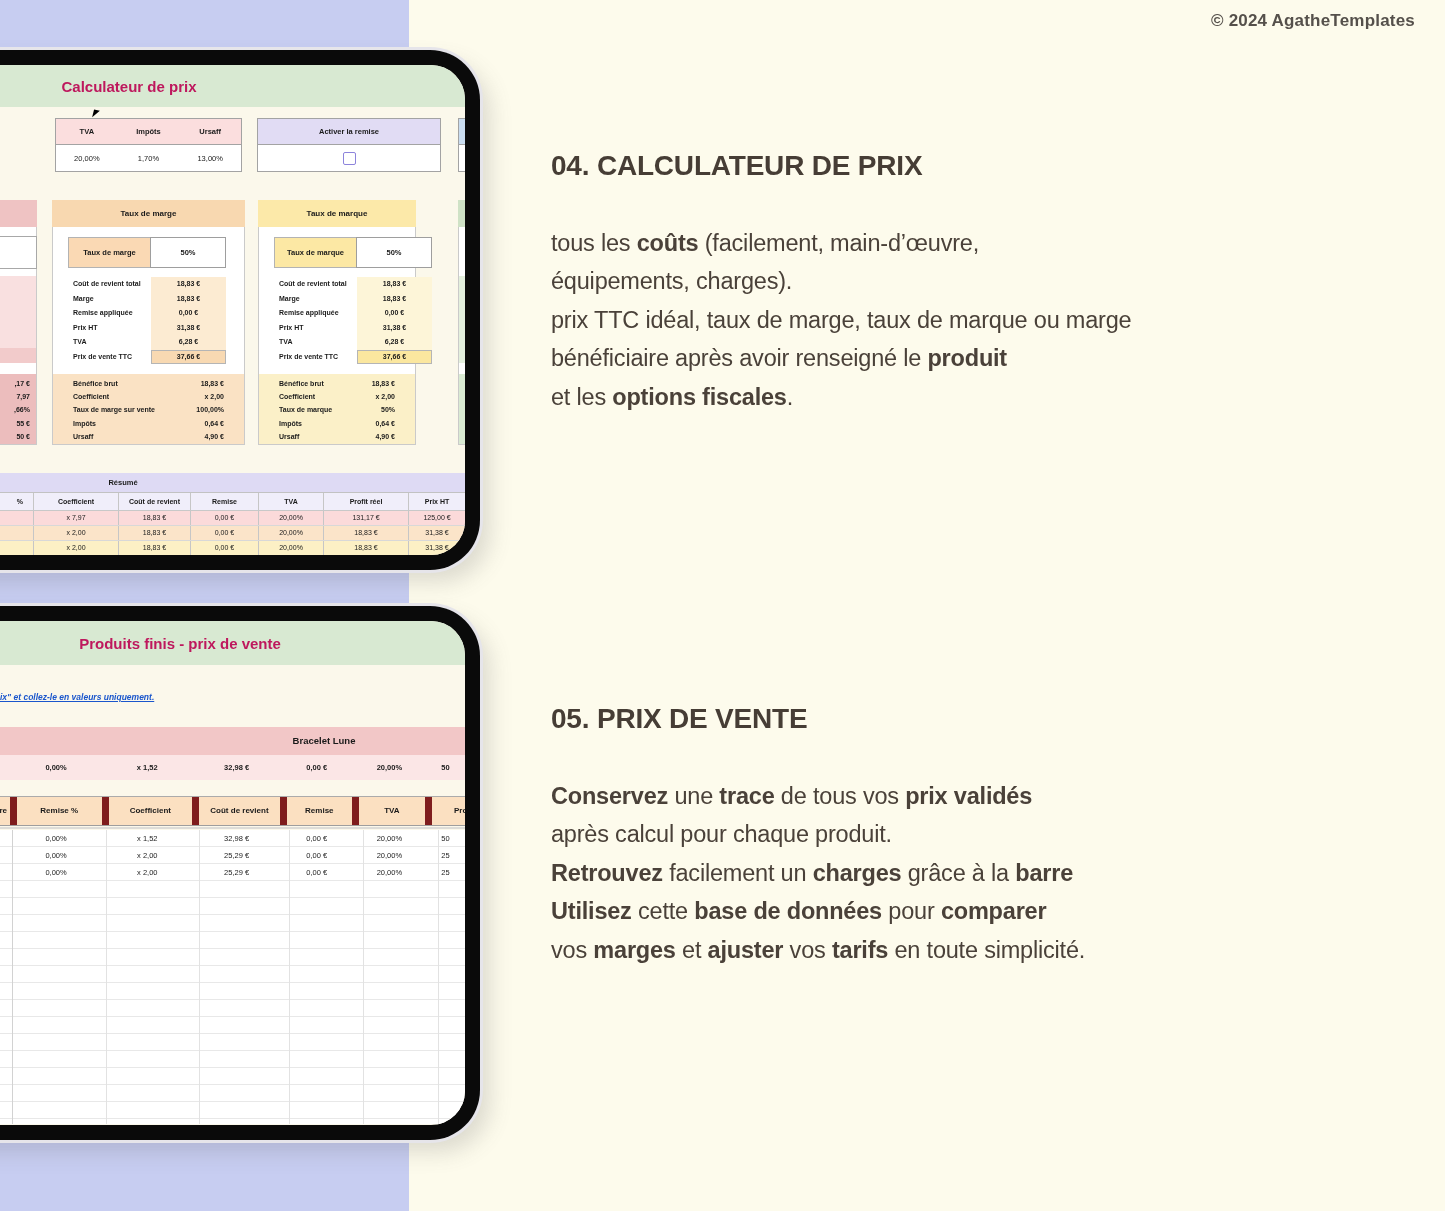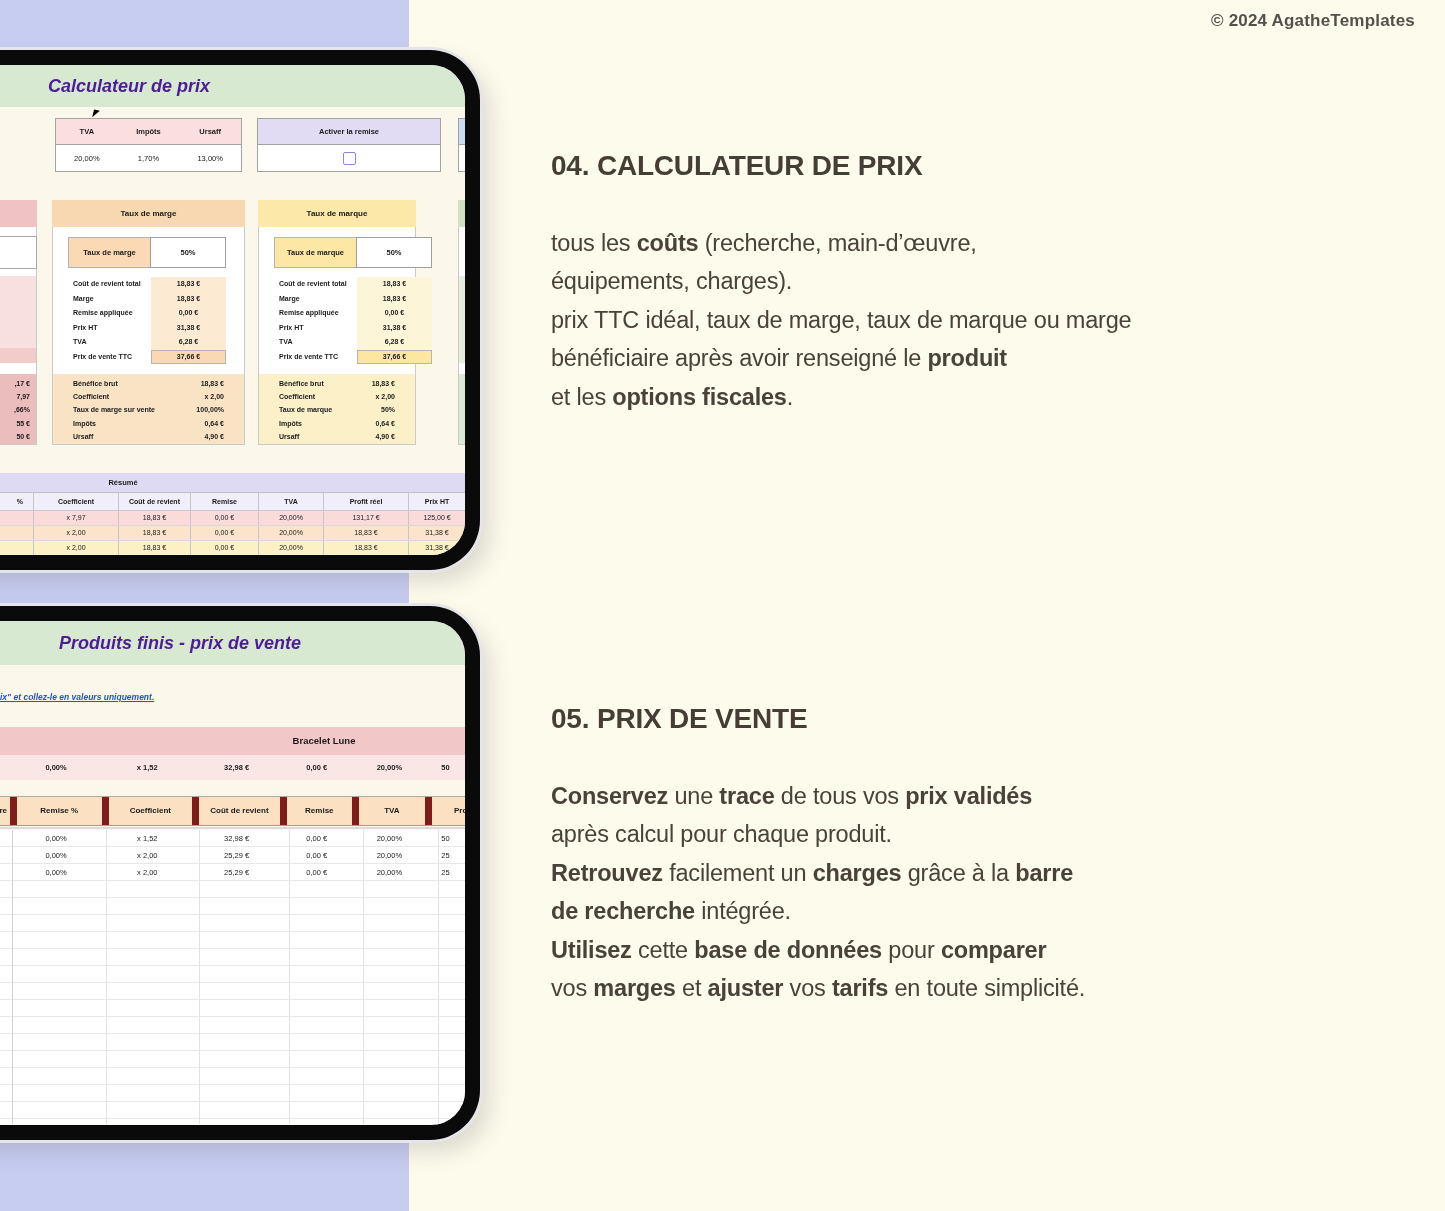--- a/index.html
+++ b/index.html
@@ -16,7 +16,7 @@
   .screen{position:absolute;left:15px;top:15px;right:15px;bottom:15px;background:#FBF8EB;
           border-radius:34px;overflow:hidden;}
   .band-green{position:absolute;left:0;top:0;right:0;background:#D8E9D2;}
-  .band-title{position:absolute;top:50%;transform:translate(-50%,-50%);font-weight:bold;font-size:18px;color:#4c1d95;white-space:nowrap;font-style:italic;}
+  .band-title{position:absolute;top:50%;transform:translate(-50%,-50%);font-weight:bold;font-size:15px;color:#be185d;white-space:nowrap;}
 
   
   .mini-table{position:absolute;border:1px solid #A3A3A3;background:#fff;box-sizing:border-box;}

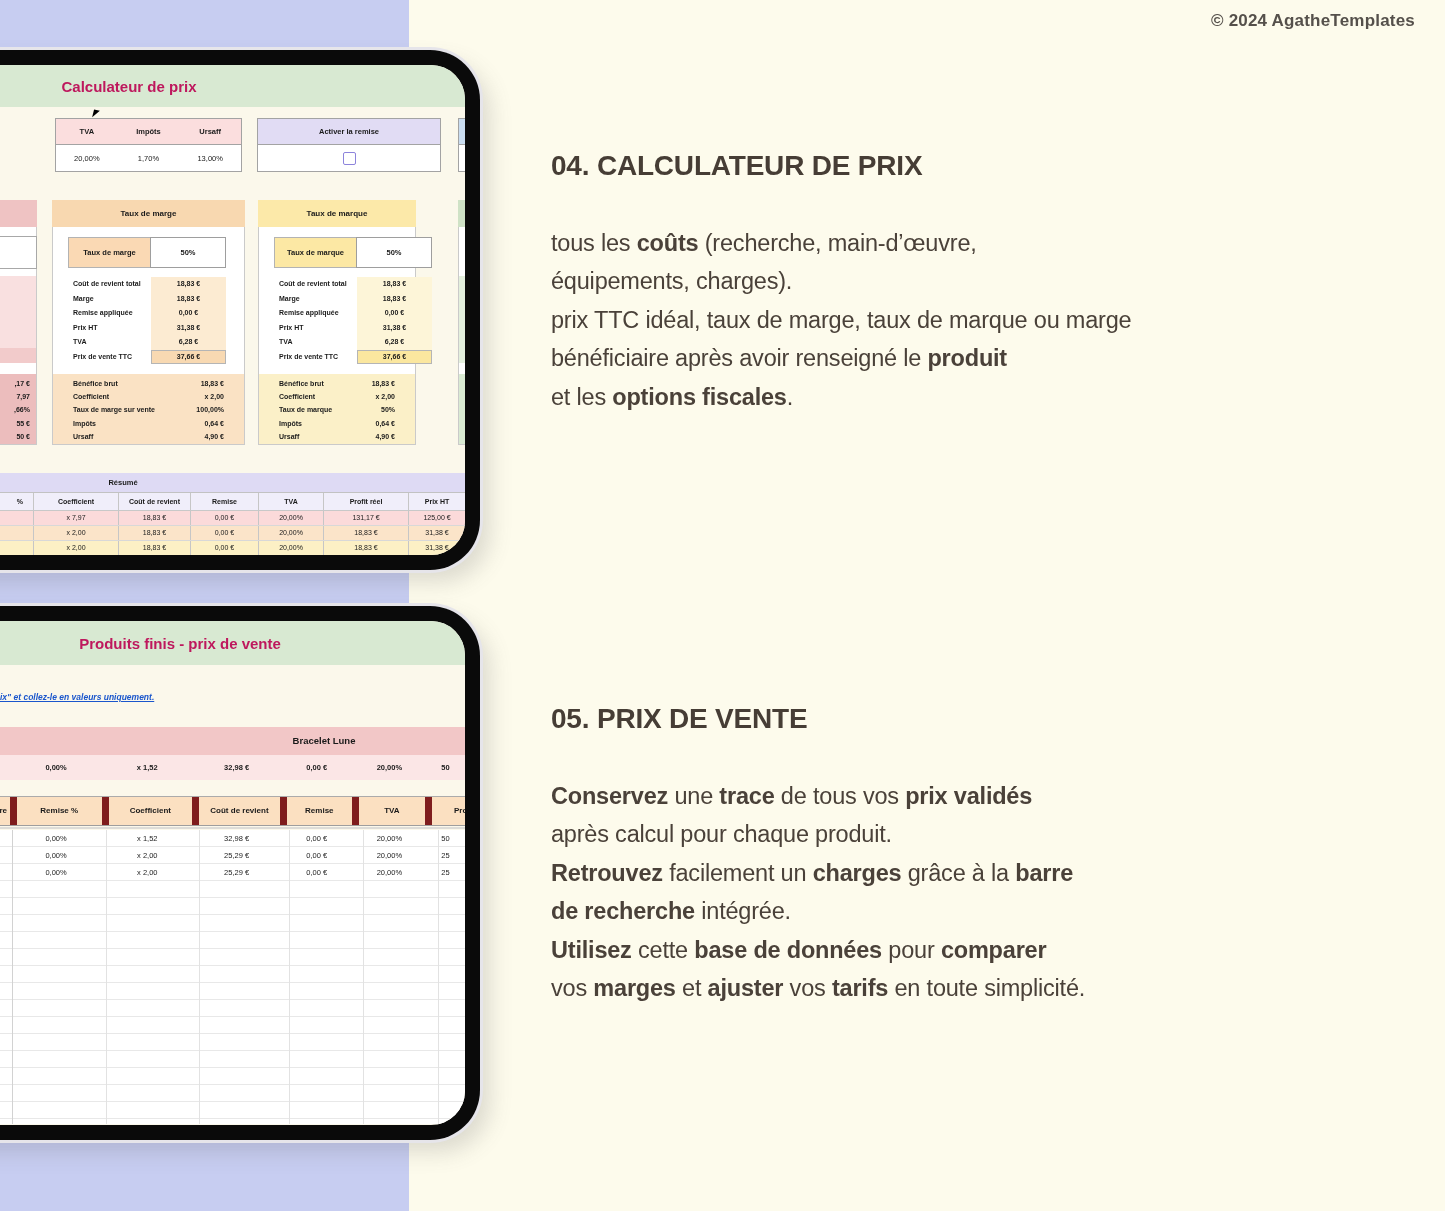--- a/index.html
+++ b/index.html
@@ -422,7 +422,7 @@
 
   <div class="sec-h" id="h04">04. CALCULATEUR DE PRIX</div>
   <div class="sec-p" id="p04">
-      <div class="rline"><span>tous les </span><span class="b">coûts</span><span> (recherche, main-d’œuvre,</span></div>
+      <div class="rline"><span>tous les </span><span class="b">coûts</span><span> (facilement, main-d’œuvre,</span></div>
       <div class="rline"><span>équipements, charges).</span></div>
       <div class="rline"><span>prix TTC idéal, taux de marge, taux de marque ou marge</span></div>
       <div class="rline"><span>bénéficiaire après avoir renseigné le </span><span class="b">produit</span></div>

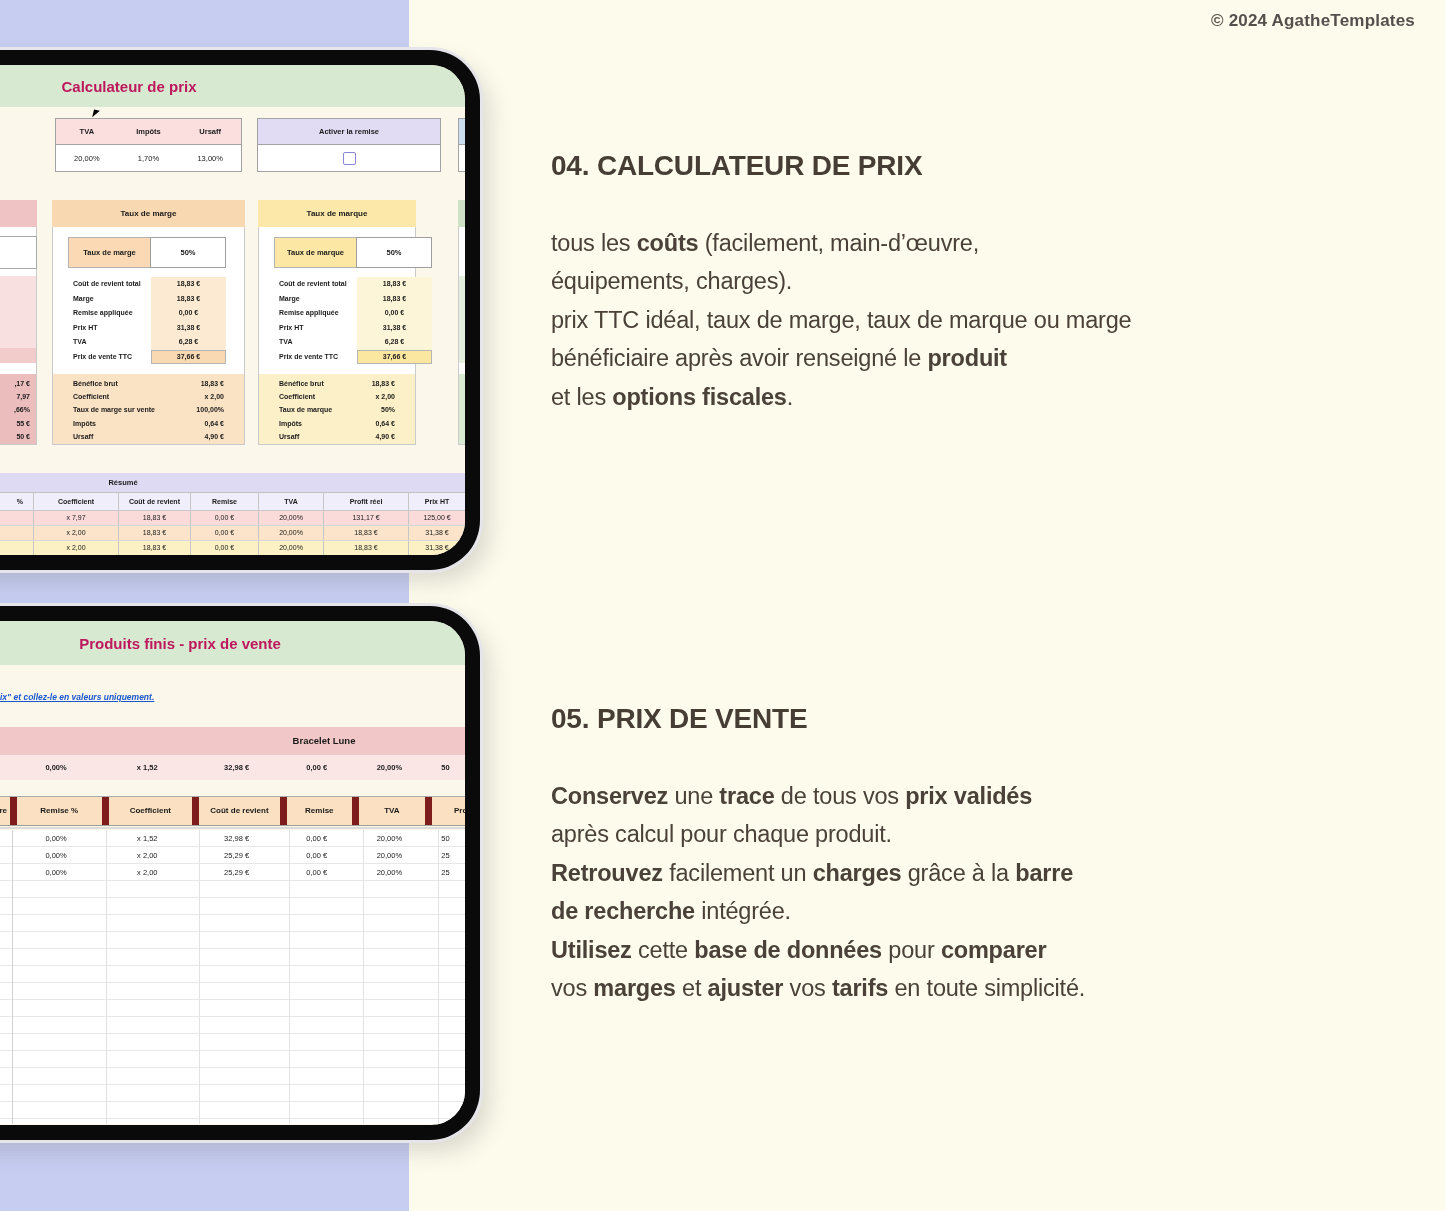--- a/index.html
+++ b/index.html
@@ -434,7 +434,6 @@
       <div class="rline"><span class="b">Conservez</span><span> une </span><span class="b">trace</span><span> de tous vos </span><span class="b">prix validés</span></div>
       <div class="rline"><span>après calcul pour chaque produit.</span></div>
       <div class="rline"><span class="b">Retrouvez</span><span> facilement un </span><span class="b">charges</span><span> grâce à la </span><span class="b">barre</span></div>
-      <div class="rline"><span class="b">de recherche</span><span> intégrée.</span></div>
       <div class="rline"><span class="b">Utilisez</span><span> cette </span><span class="b">base de données</span><span> pour </span><span class="b">comparer</span></div>
       <div class="rline"><span>vos </span><span class="b">marges</span><span> et </span><span class="b">ajuster</span><span> vos </span><span class="b">tarifs</span><span> en toute simplicité.</span></div>
     </div>

